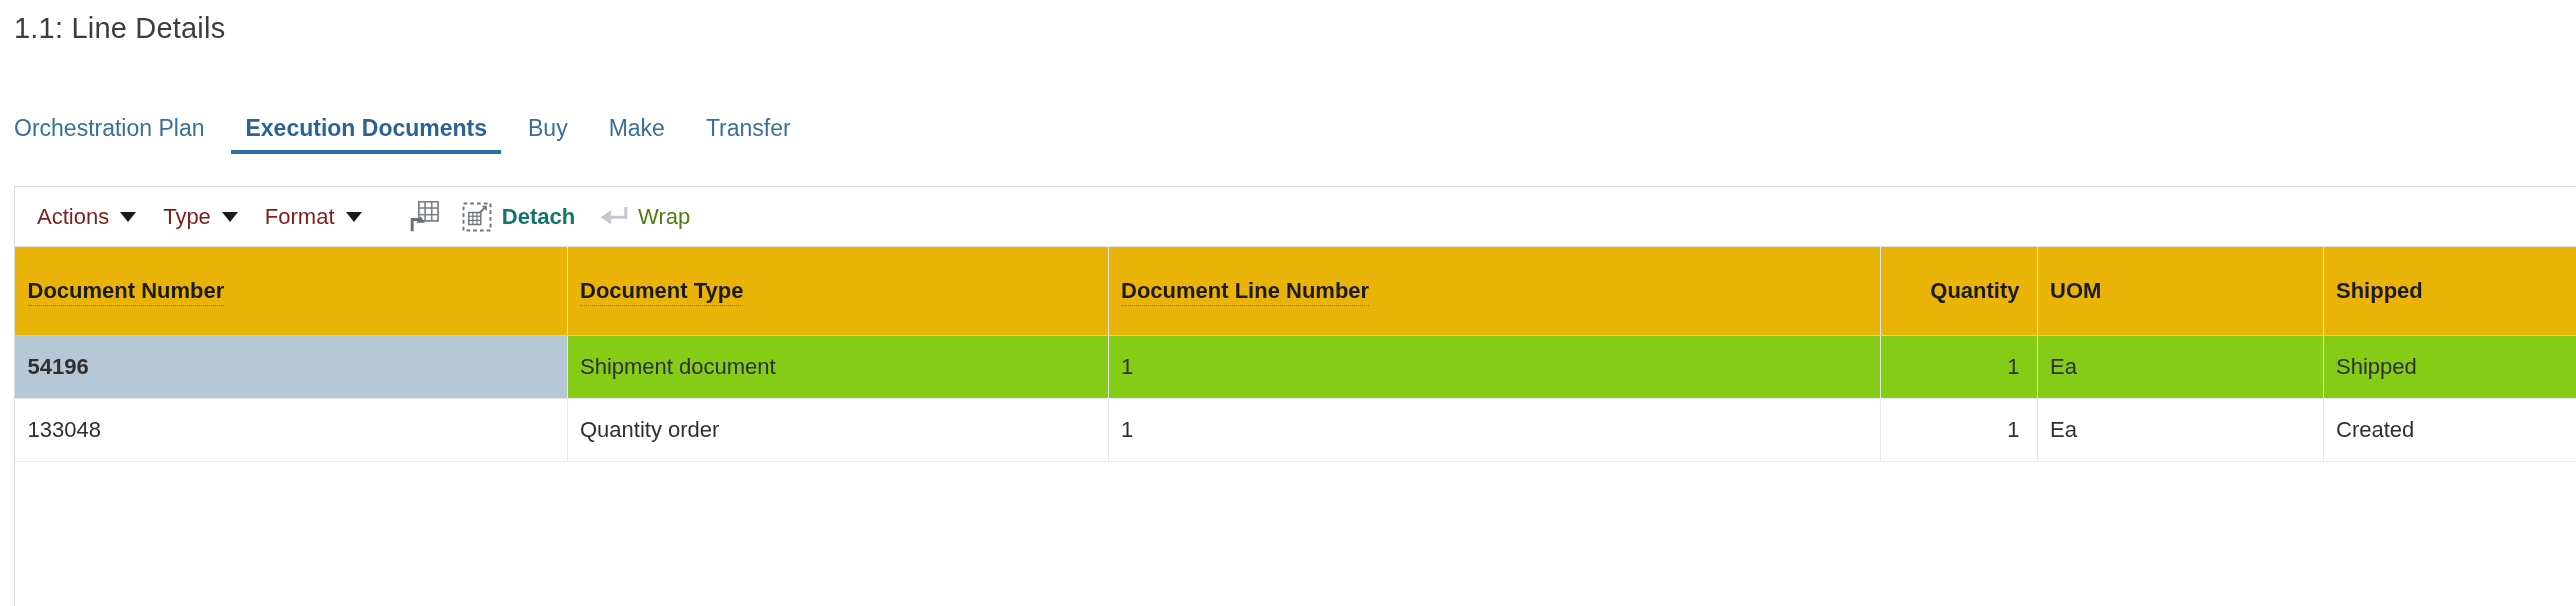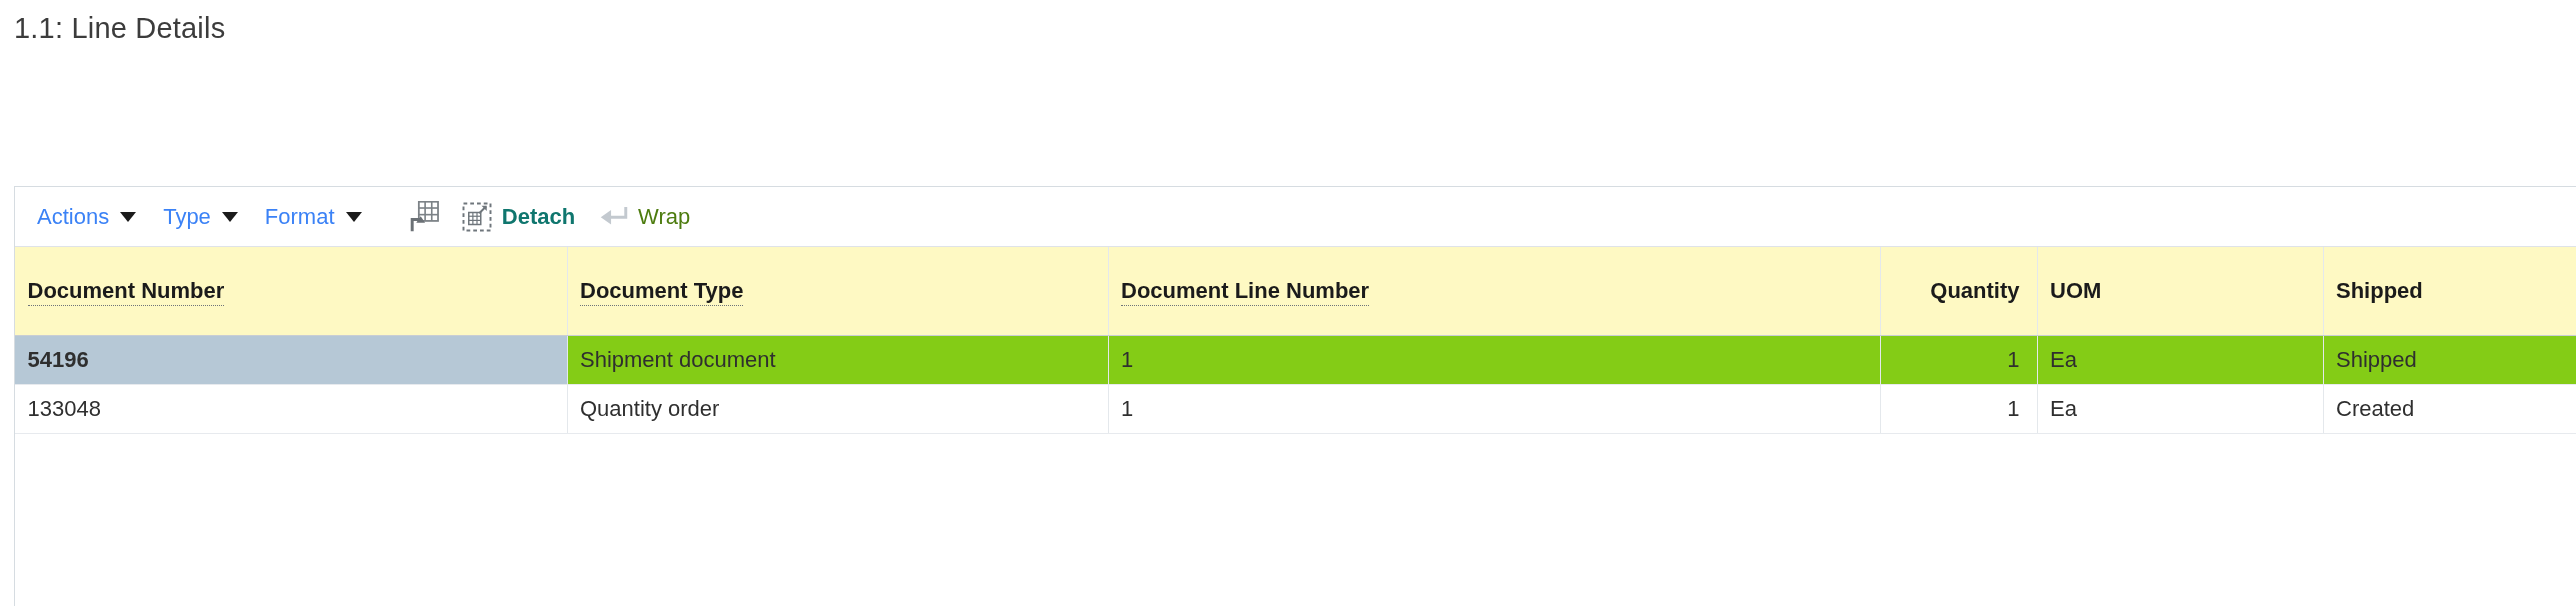--- a/index.html
+++ b/index.html
@@ -208,6 +208,23 @@
 
   <div class="page-title">1.1: Line Details</div>
 
+  <div class="tabbar">
+    <div class="tab">
+      <span>Orchestration Plan</span>
+    </div>
+    <div class="tab active">
+      <span>Execution Documents</span>
+    </div>
+    <div class="tab">
+      <span>Buy</span>
+    </div>
+    <div class="tab">
+      <span>Make</span>
+    </div>
+    <div class="tab">
+      <span>Transfer</span>
+    </div>
+  </div>
 
   <div class="panel">
 

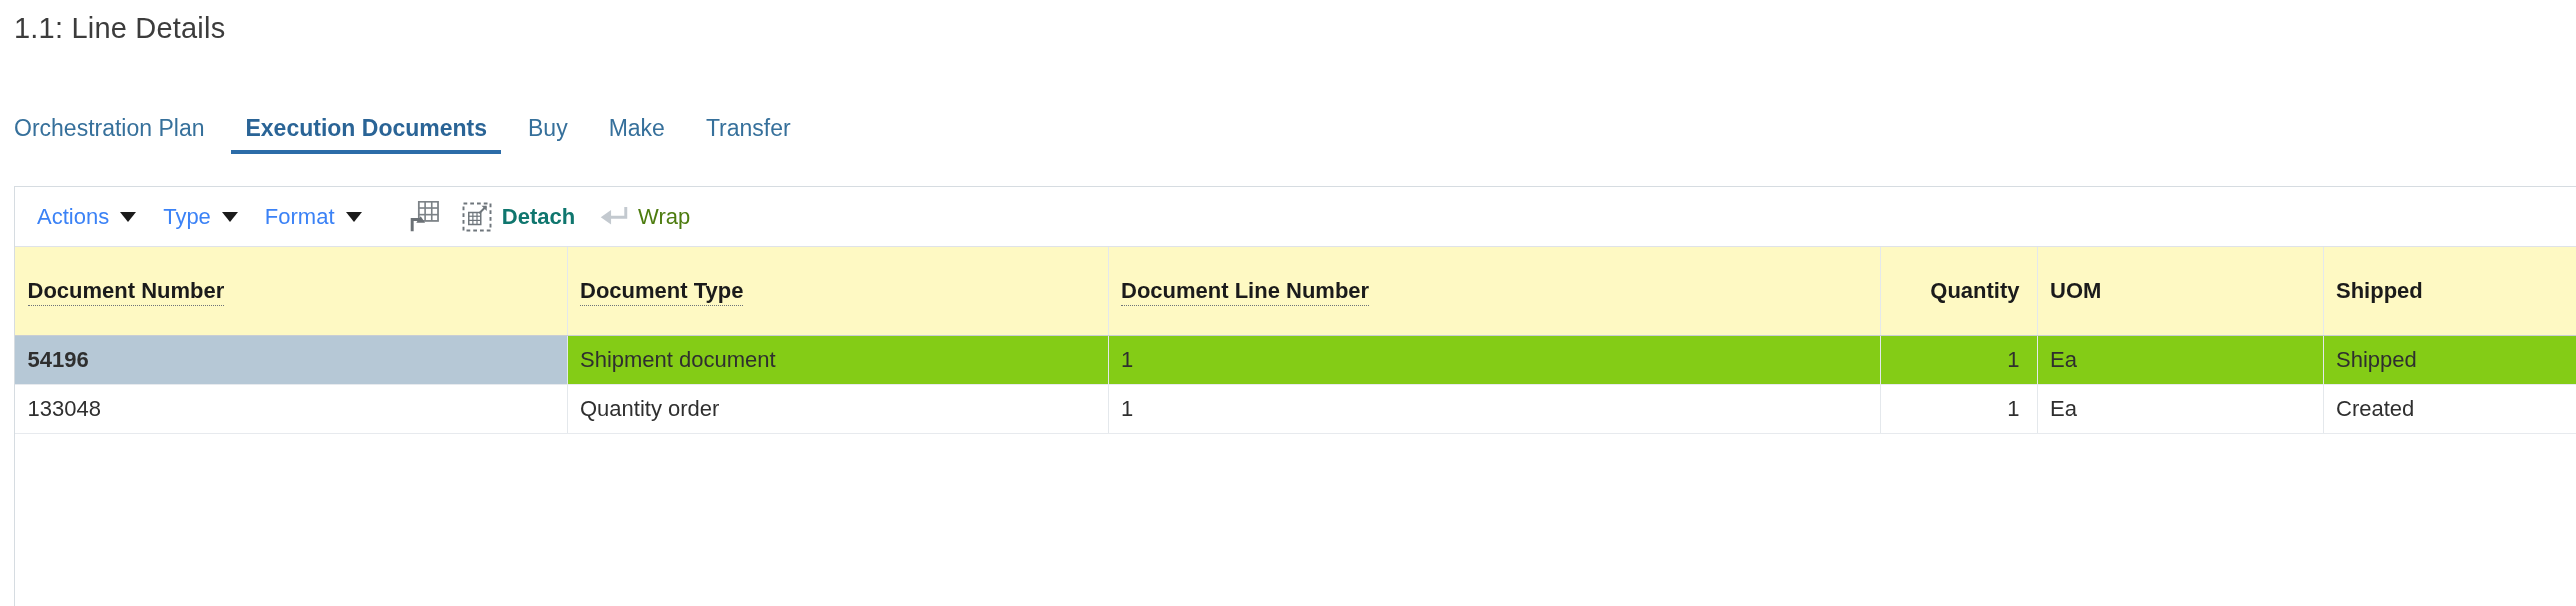--- a/index.html
+++ b/index.html
@@ -97,7 +97,7 @@
     display: flex;
     align-items: center;
     font-size: 22px;
-    color: #3b82f6;
+    color: #7f1d1d;
     margin-right: 27px;
     cursor: pointer;
     white-space: nowrap;

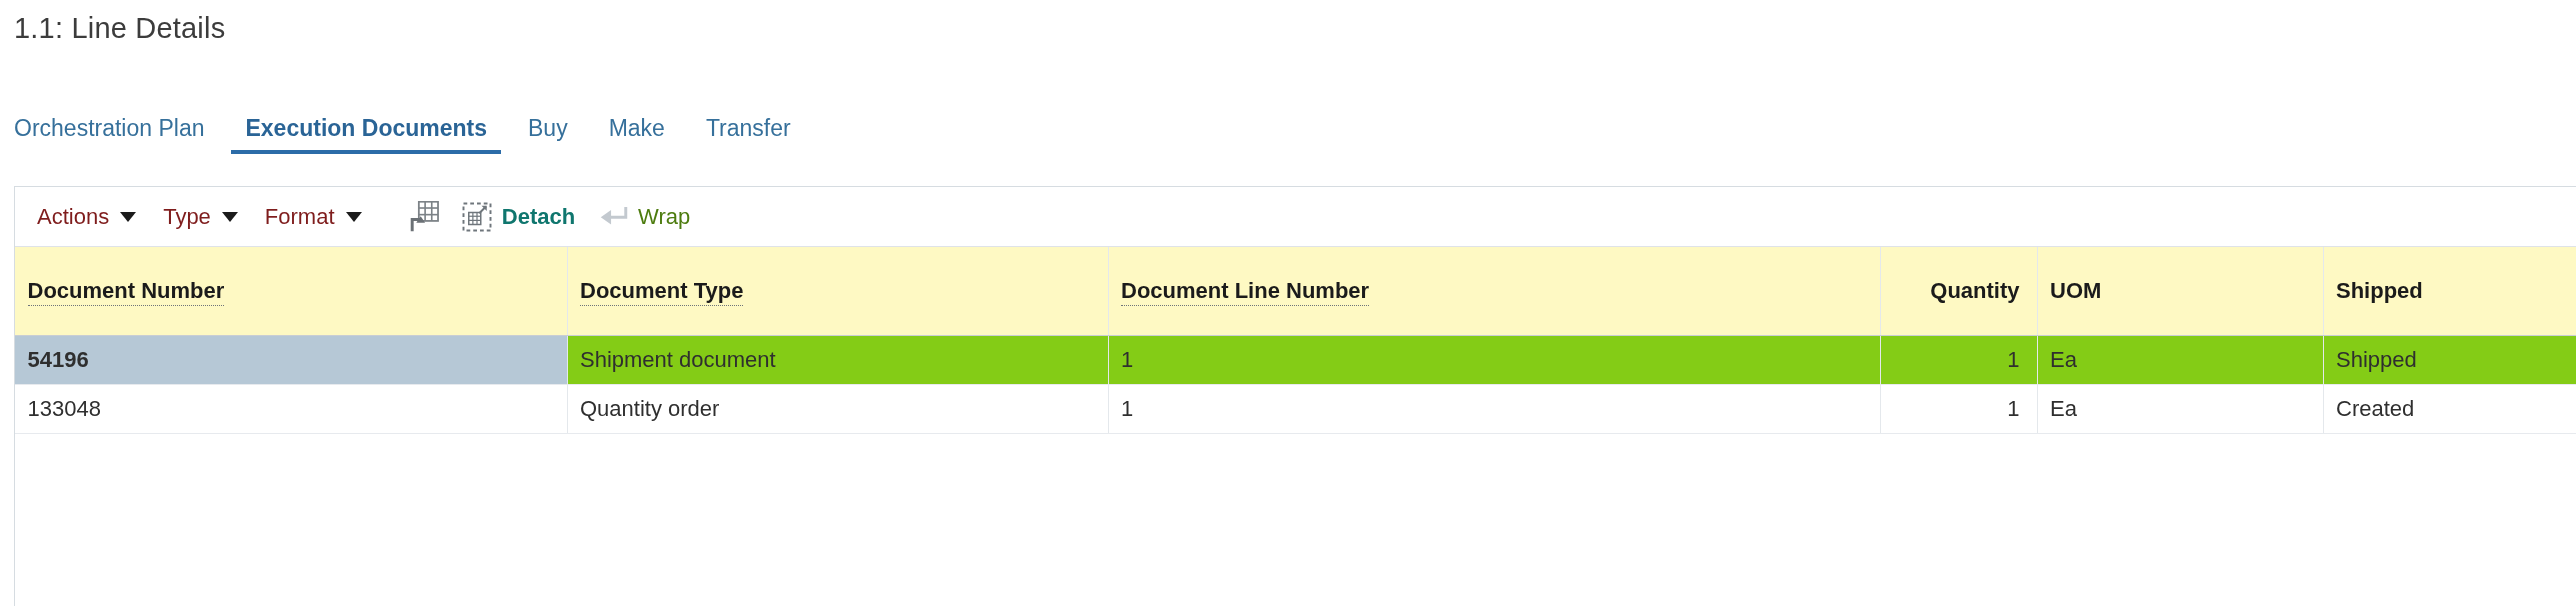--- a/index.html
+++ b/index.html
@@ -154,7 +154,7 @@
     font-size: 22px;
     font-weight: bold;
     color: #1b1b1b;
-    background: #fef9c3;
+    background: #eab308;
     border-bottom: 0.8px solid #c9ced4;
     border-right: 0.8px solid #e4e8ec;
     padding: 0 14px 0 12.5px;

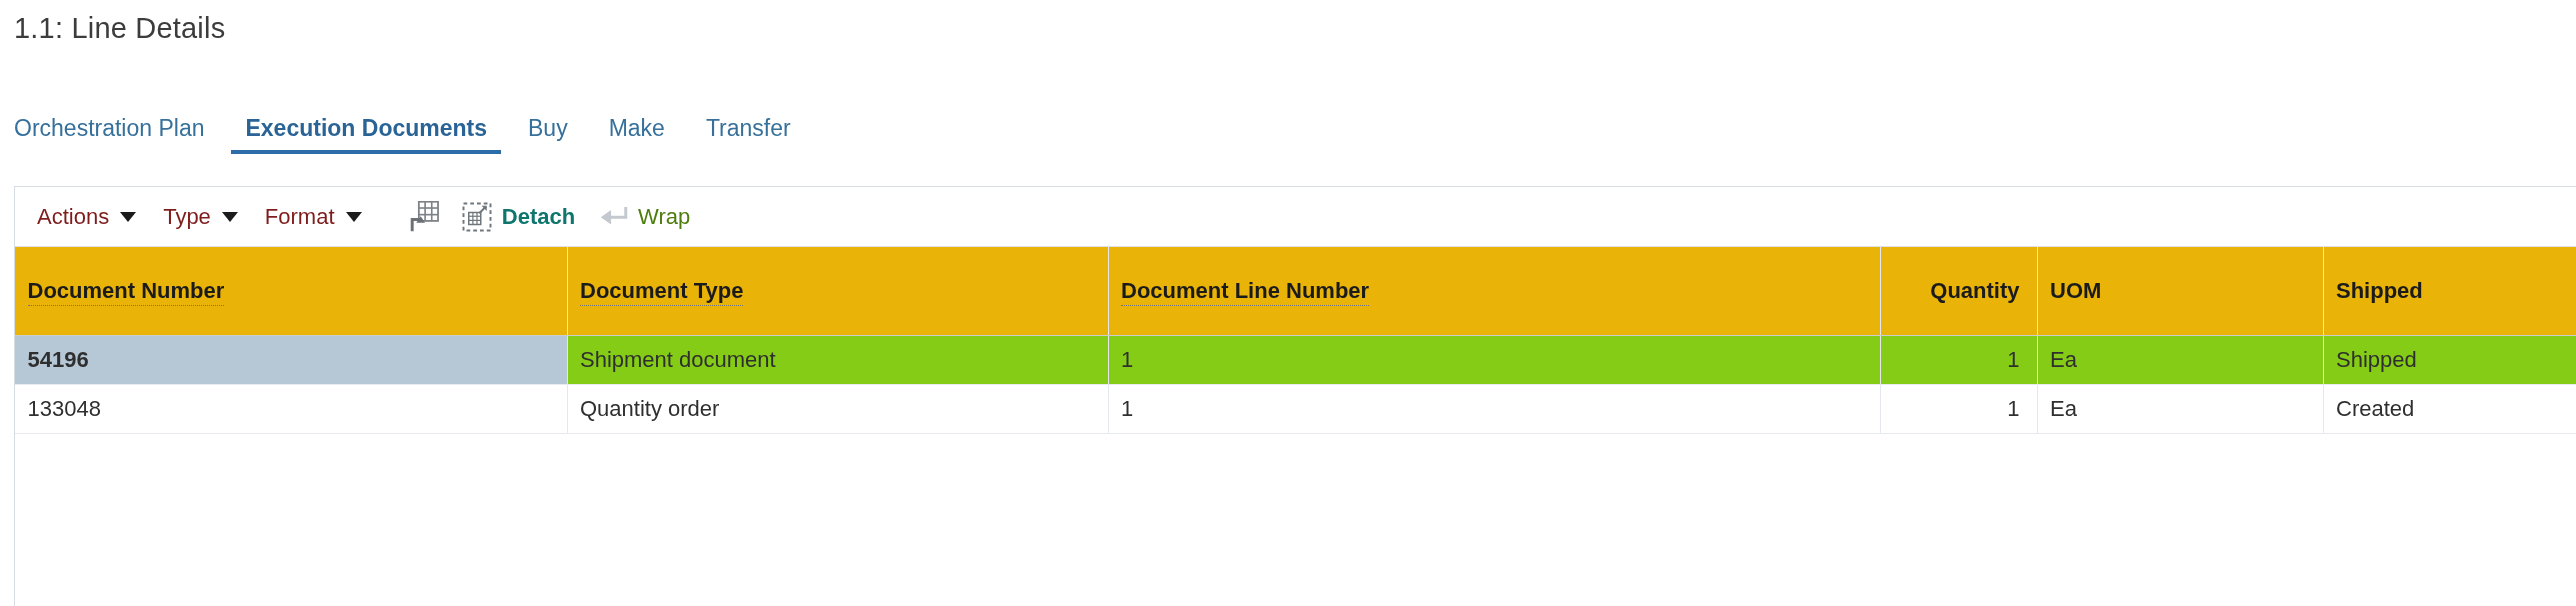--- a/index.html
+++ b/index.html
@@ -176,7 +176,7 @@
   }
 
   .grid tbody td {
-    height: 49px;
+    height: 63px;
     vertical-align: middle;
     font-size: 22px;
     color: #2f2f2f;

